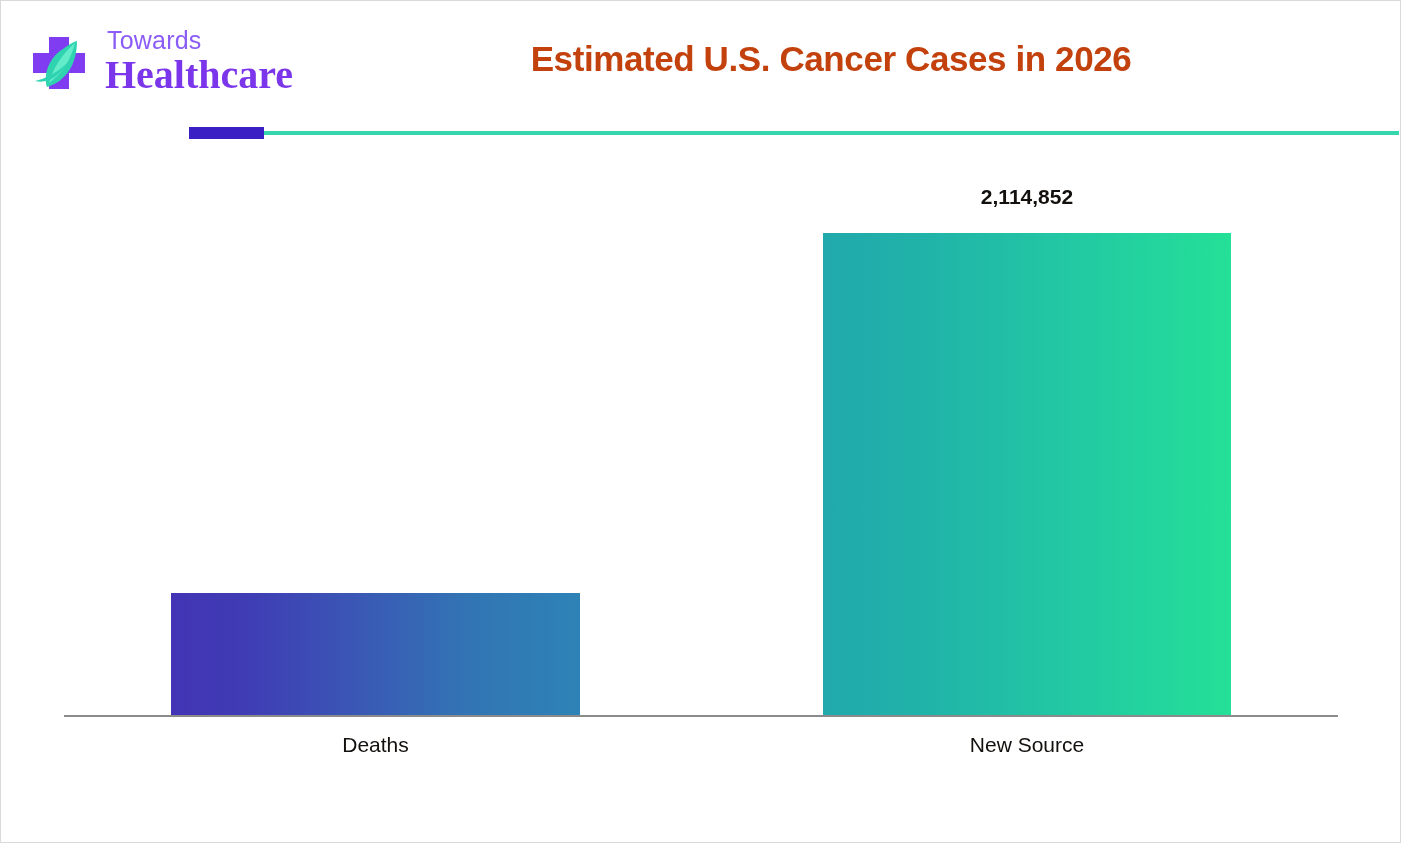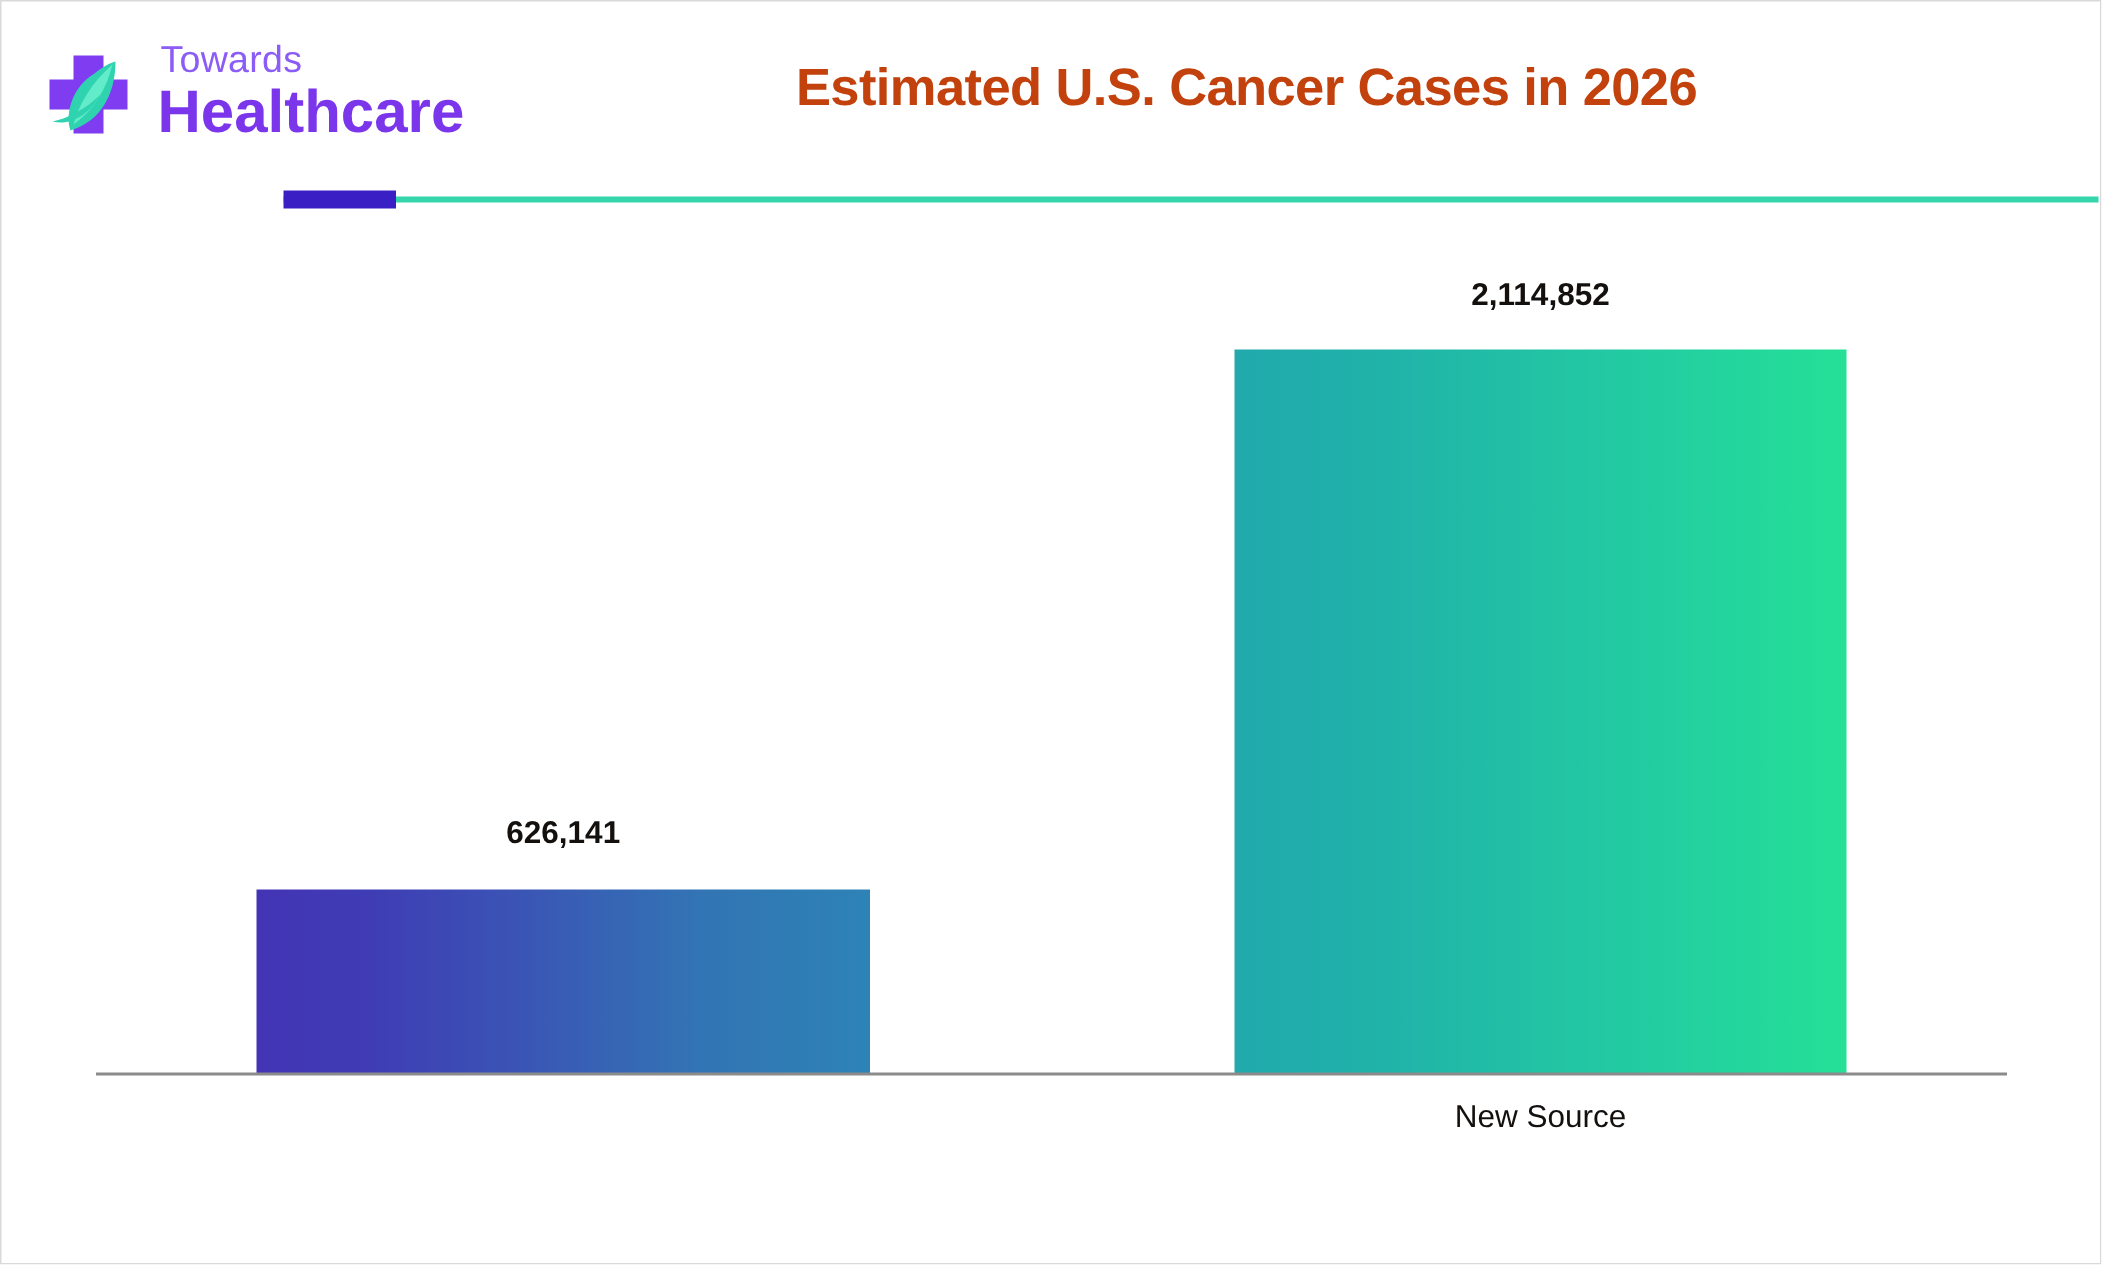--- a/index.html
+++ b/index.html
@@ -58,7 +58,7 @@
     position: absolute;
     left: 20px;
     top: 28px;
-    font-family: Liberation Sans, sans-serif;
+    font-family: Liberation Serif, serif;
     font-size: 40px;
     font-weight: 700;
     color: #7b35ea;

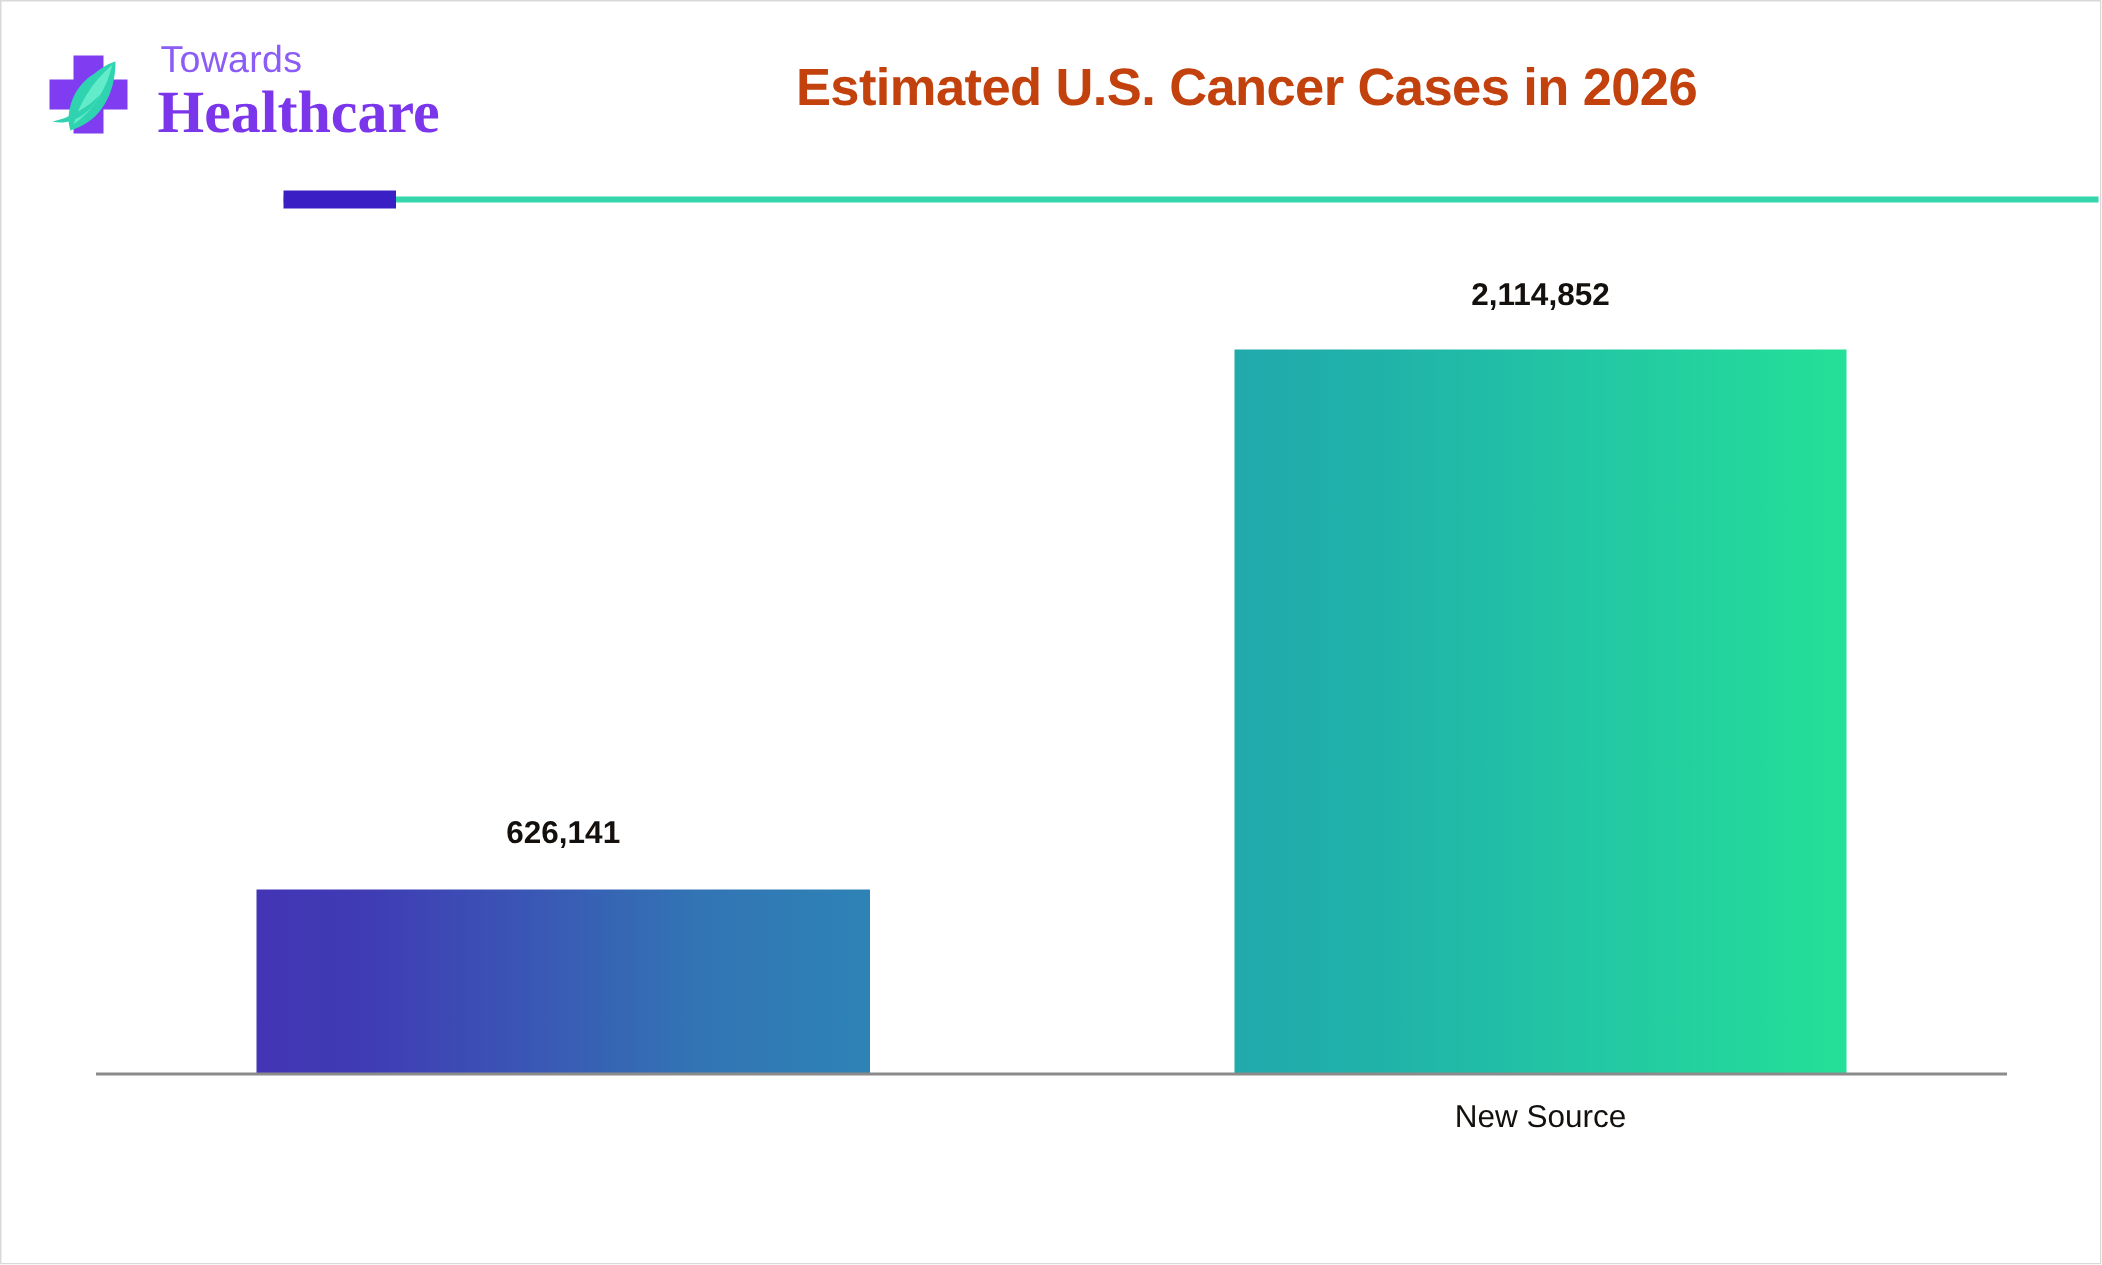--- a/index.html
+++ b/index.html
@@ -222,7 +222,6 @@
     <div class="bar-value bar-value-newcases">2,114,852</div>
     <div class="bar bar-newcases"></div>
 
-    <div class="bar-value bar-value-deaths">626,141</div>
     <div class="bar bar-deaths"></div>
 
     <div class="axis-line"></div>

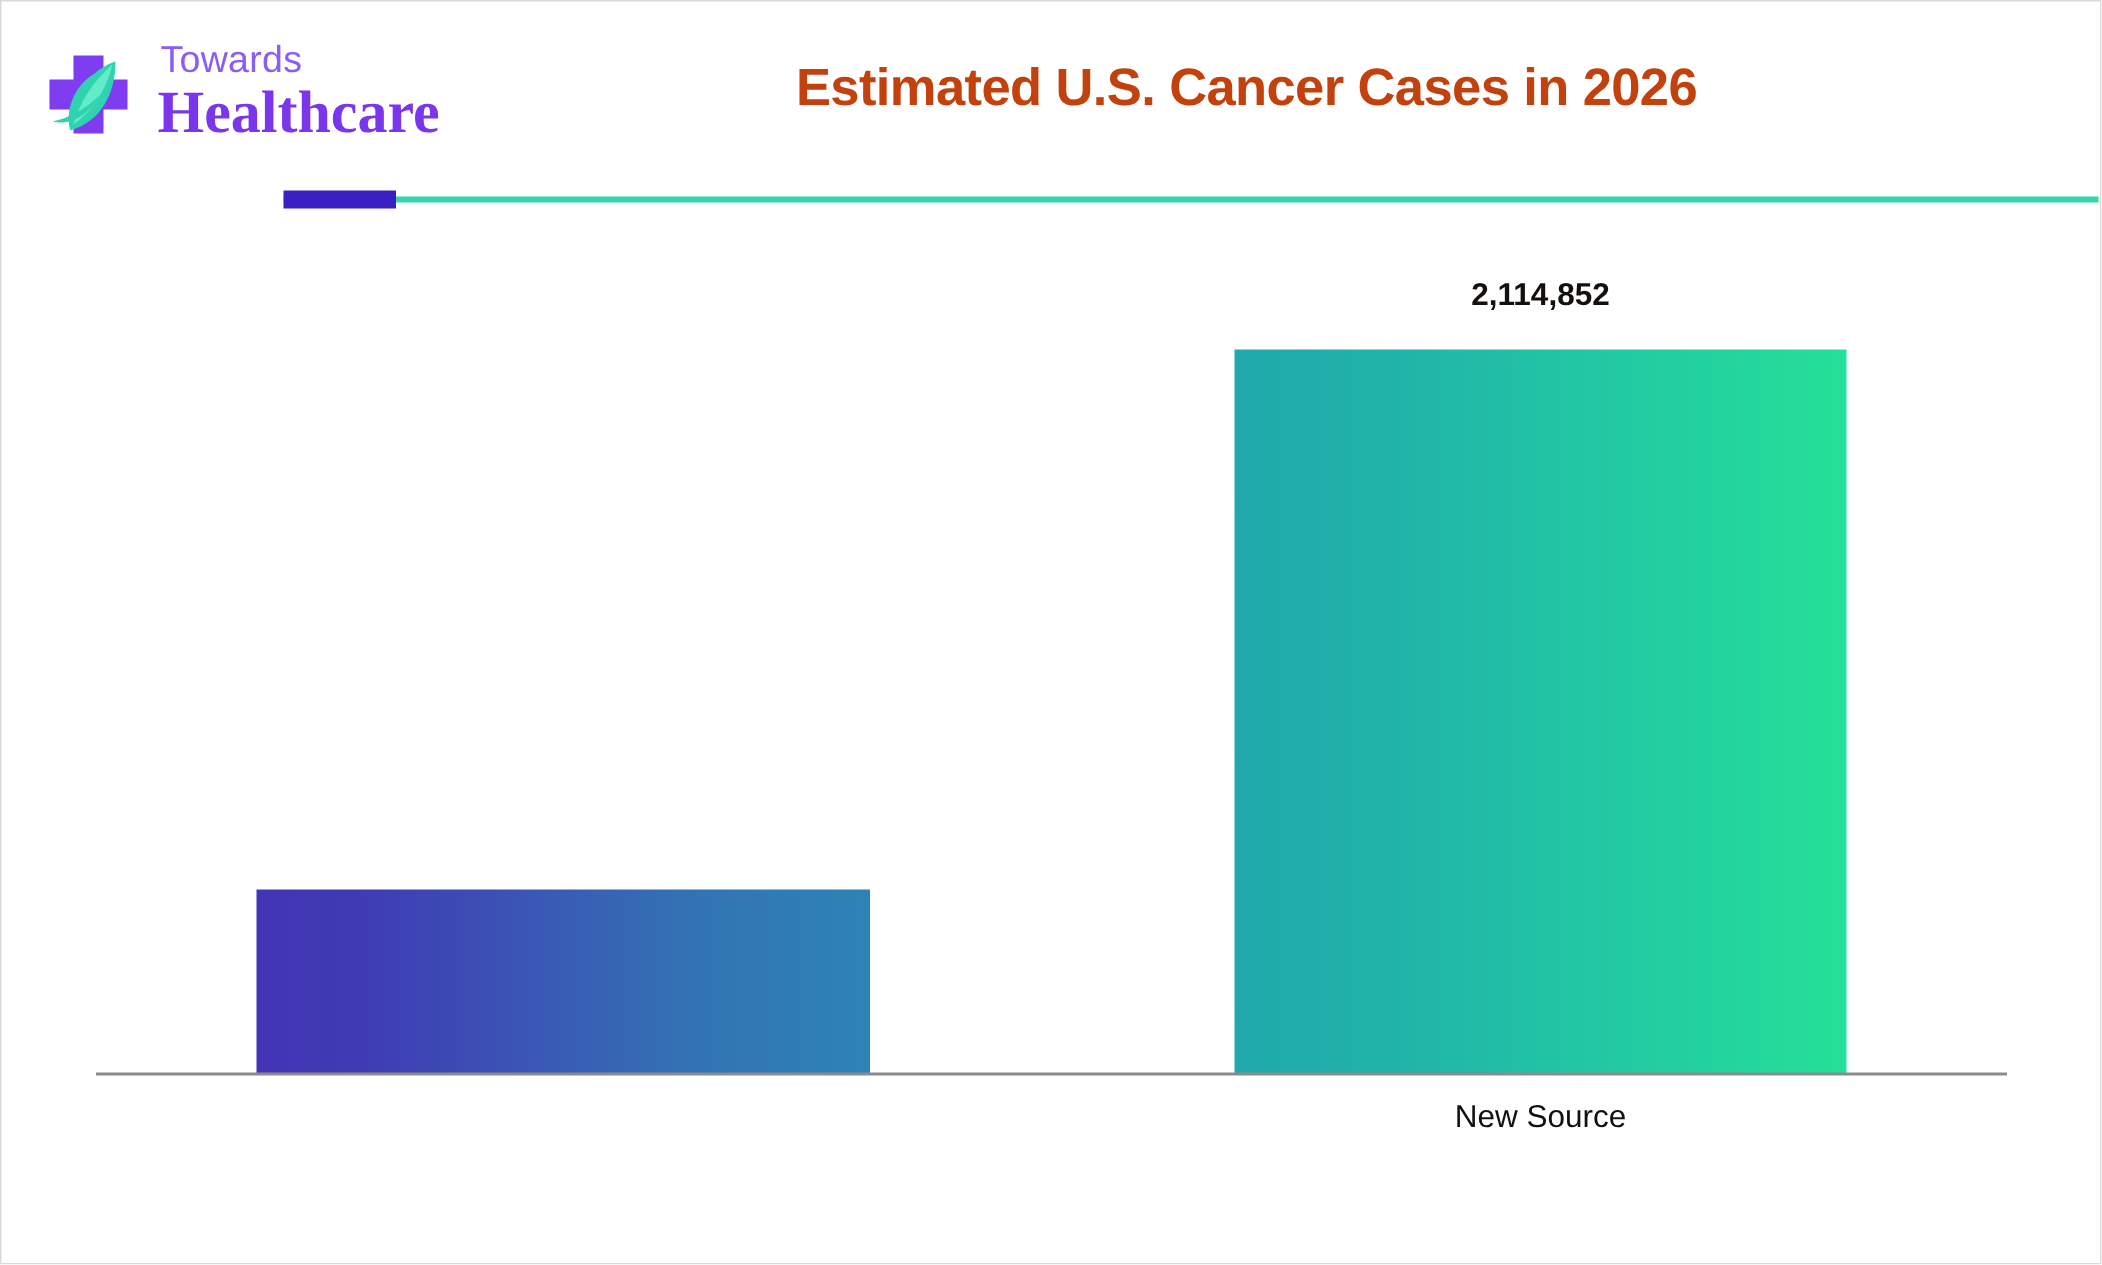--- a/index.html
+++ b/index.html
@@ -226,6 +226,7 @@
 
     <div class="axis-line"></div>
 
+    <div class="cat-label cat-label-deaths">Deaths</div>
     <div class="cat-label cat-label-newcases">New Source</div>
   </div>
 

